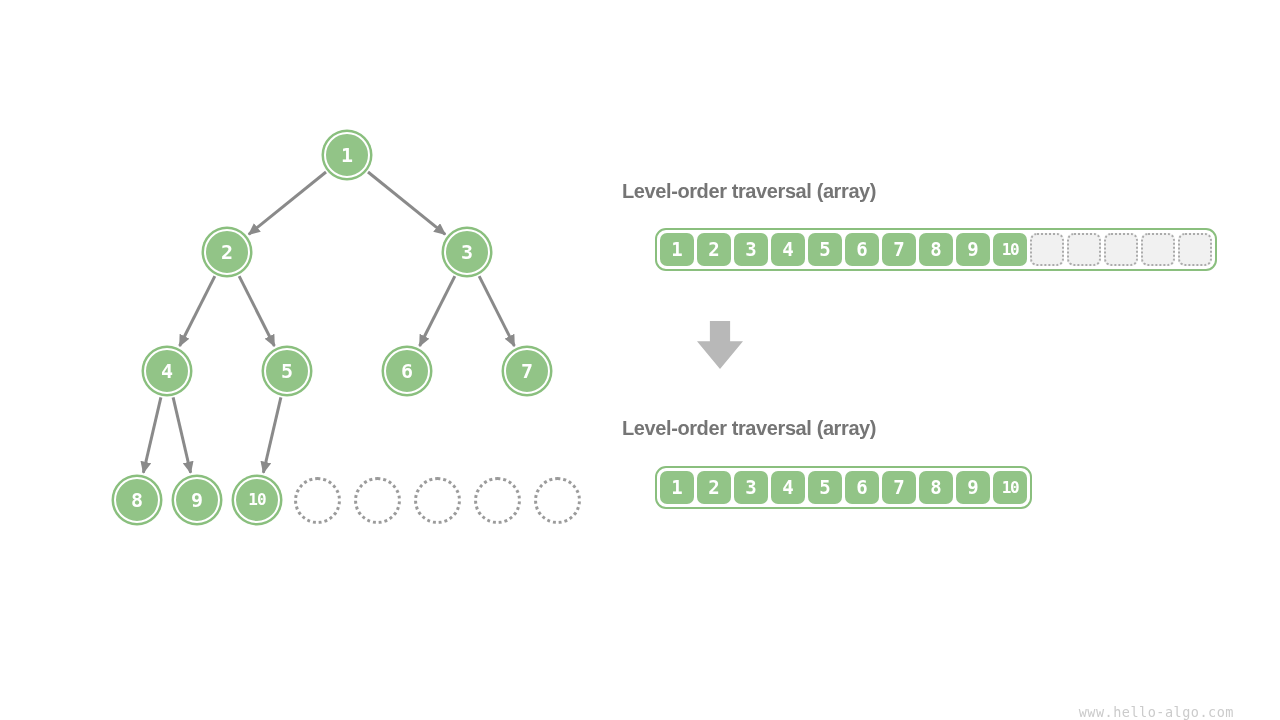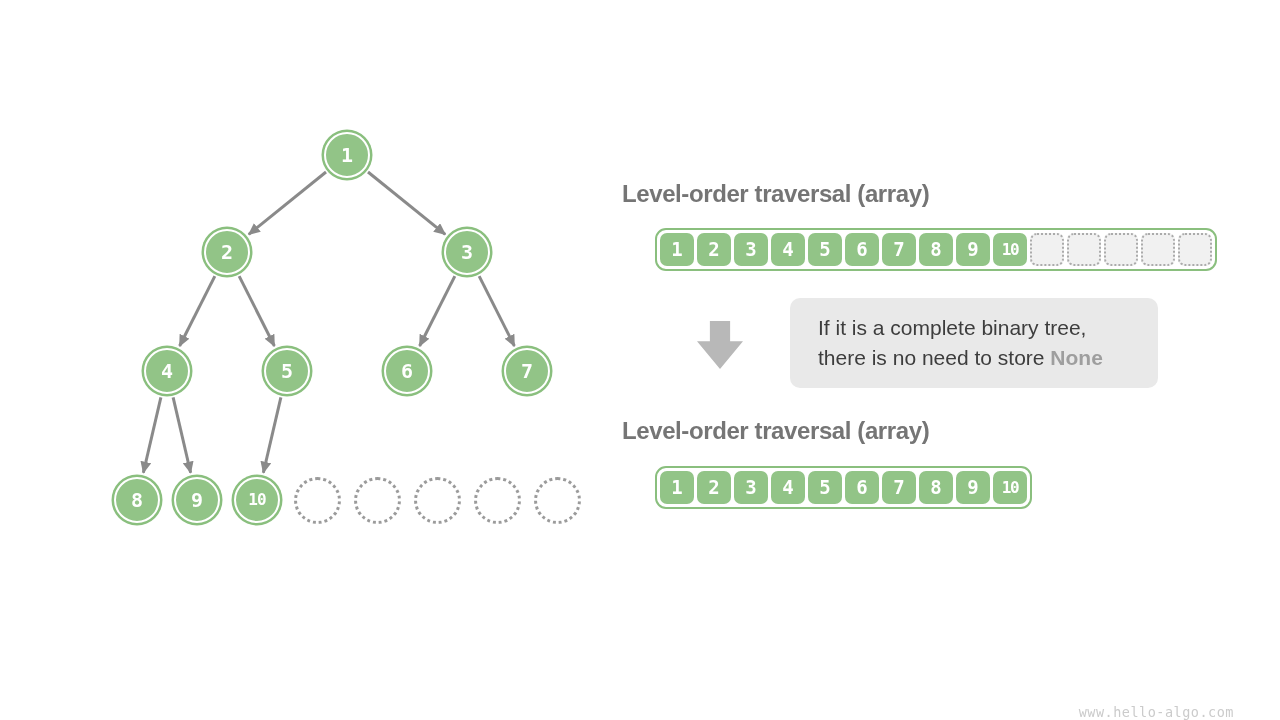--- a/index.html
+++ b/index.html
@@ -24,7 +24,7 @@
 
   
   .arr-label{
-    position:absolute;font-weight:bold;font-size:24px;letter-spacing:-0.4px;color:#757575;
+    position:absolute;font-weight:bold;font-size:20px;letter-spacing:-0.4px;color:#757575;
     white-space:nowrap;
   }
 

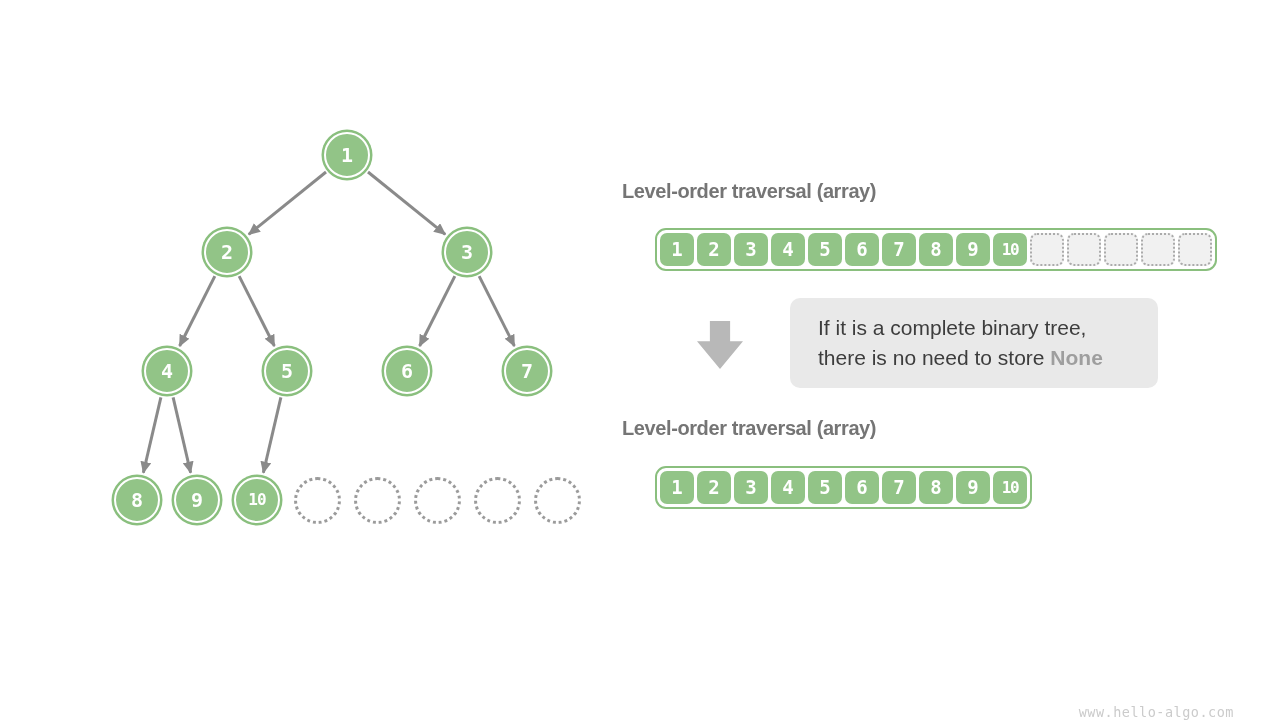--- a/index.html
+++ b/index.html
@@ -127,10 +127,6 @@
 
   <div class="down-arrow"></div>
 
-  <div class="note">
-    <div>If it is a complete binary tree,</div>
-    <div><span>there is no need to store </span><span class="none">None</span></div>
-  </div>
 
   <div class="arr-label" style="left:622px;top:417px">Level-order traversal (array)</div>
 

